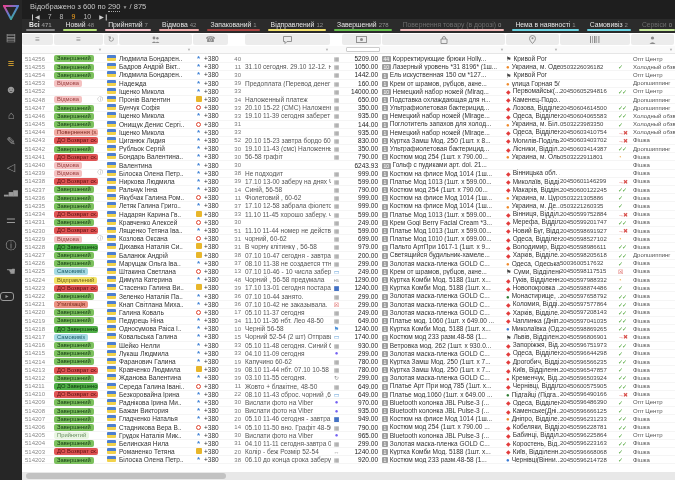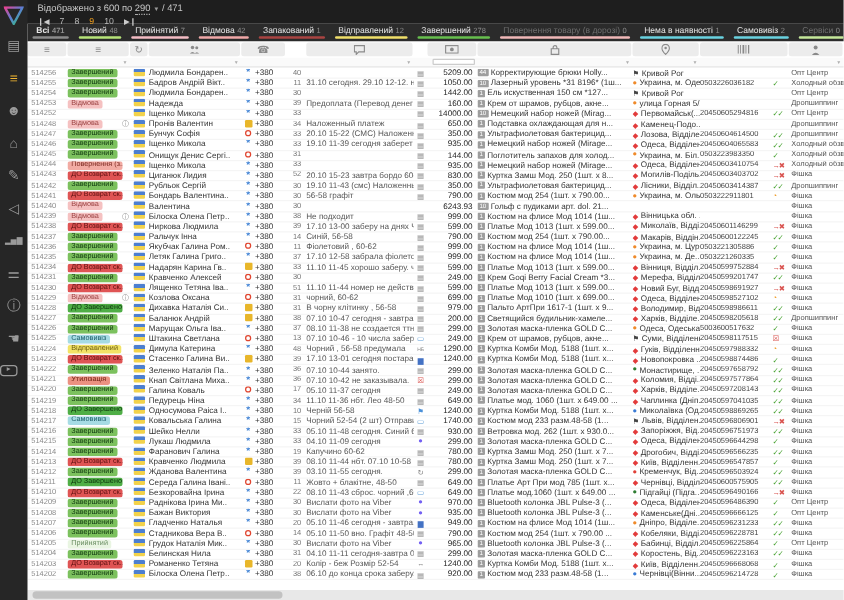--- a/index.html
+++ b/index.html
@@ -118,7 +118,7 @@
       <span>Відображено з 600 по</span>
       <span class="hl">290</span>
       <span class="caret">▼</span>
-      <span>/ 471</span>
+      <span>/ 875</span>
     </div>
     <div class="pager">
       <span class="nav">❙◀</span>

